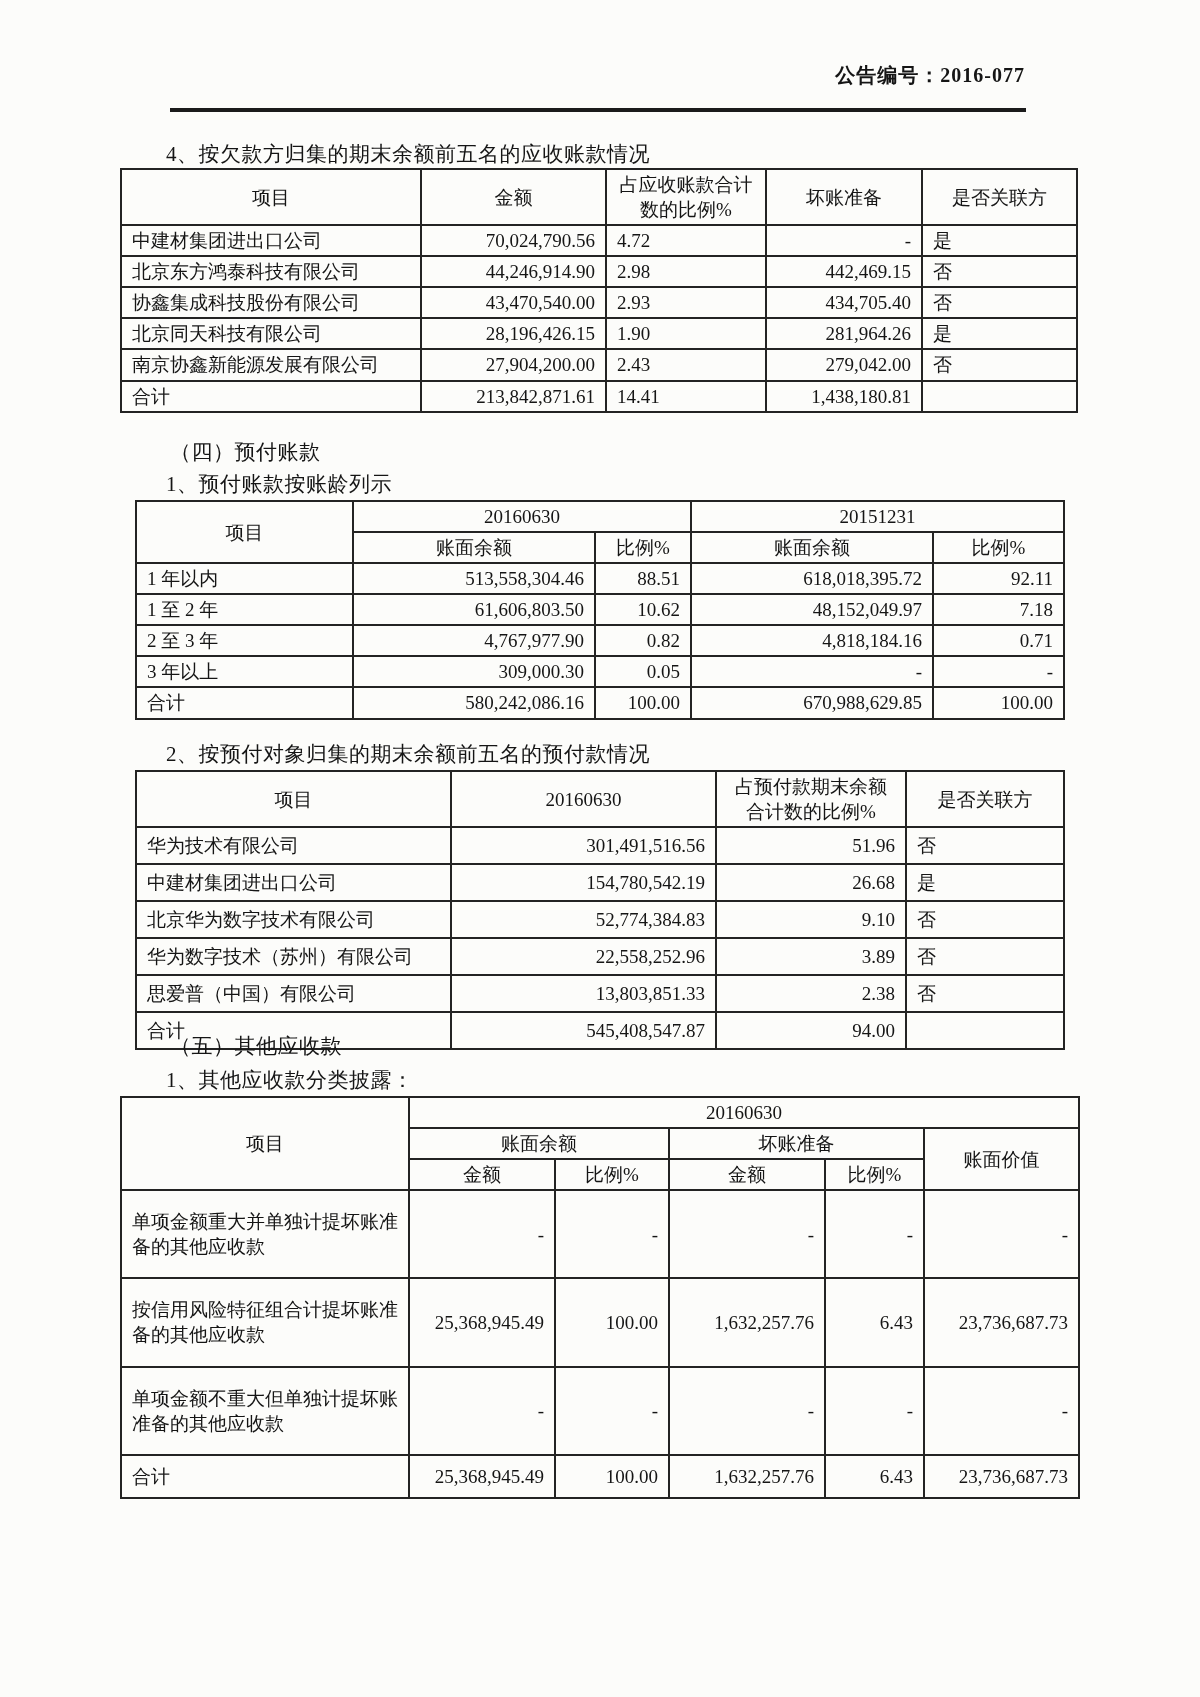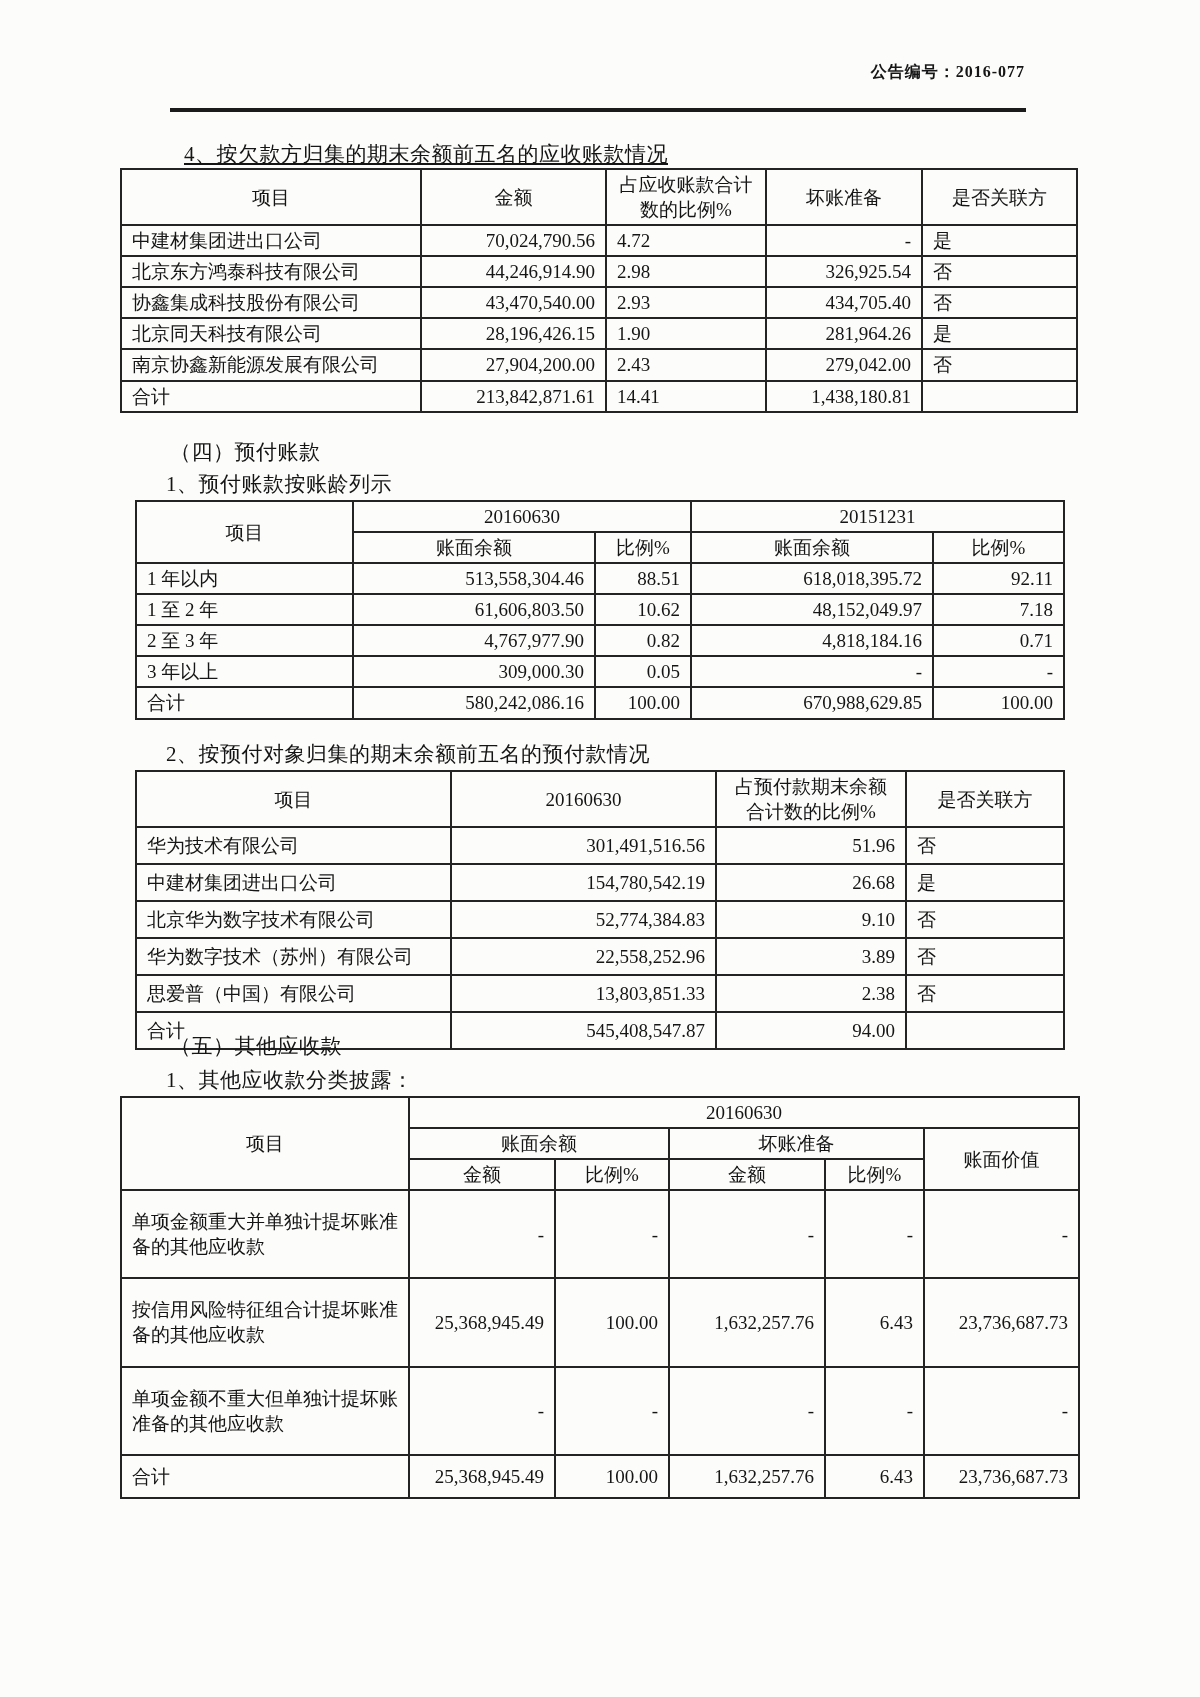--- a/index.html
+++ b/index.html
@@ -18,7 +18,7 @@
     position: absolute;
     top: 62px;
     right: 175px;
-    font-size: 16px;
+    font-size: 20px;
     font-weight: bold;
     letter-spacing: 1px;
   }

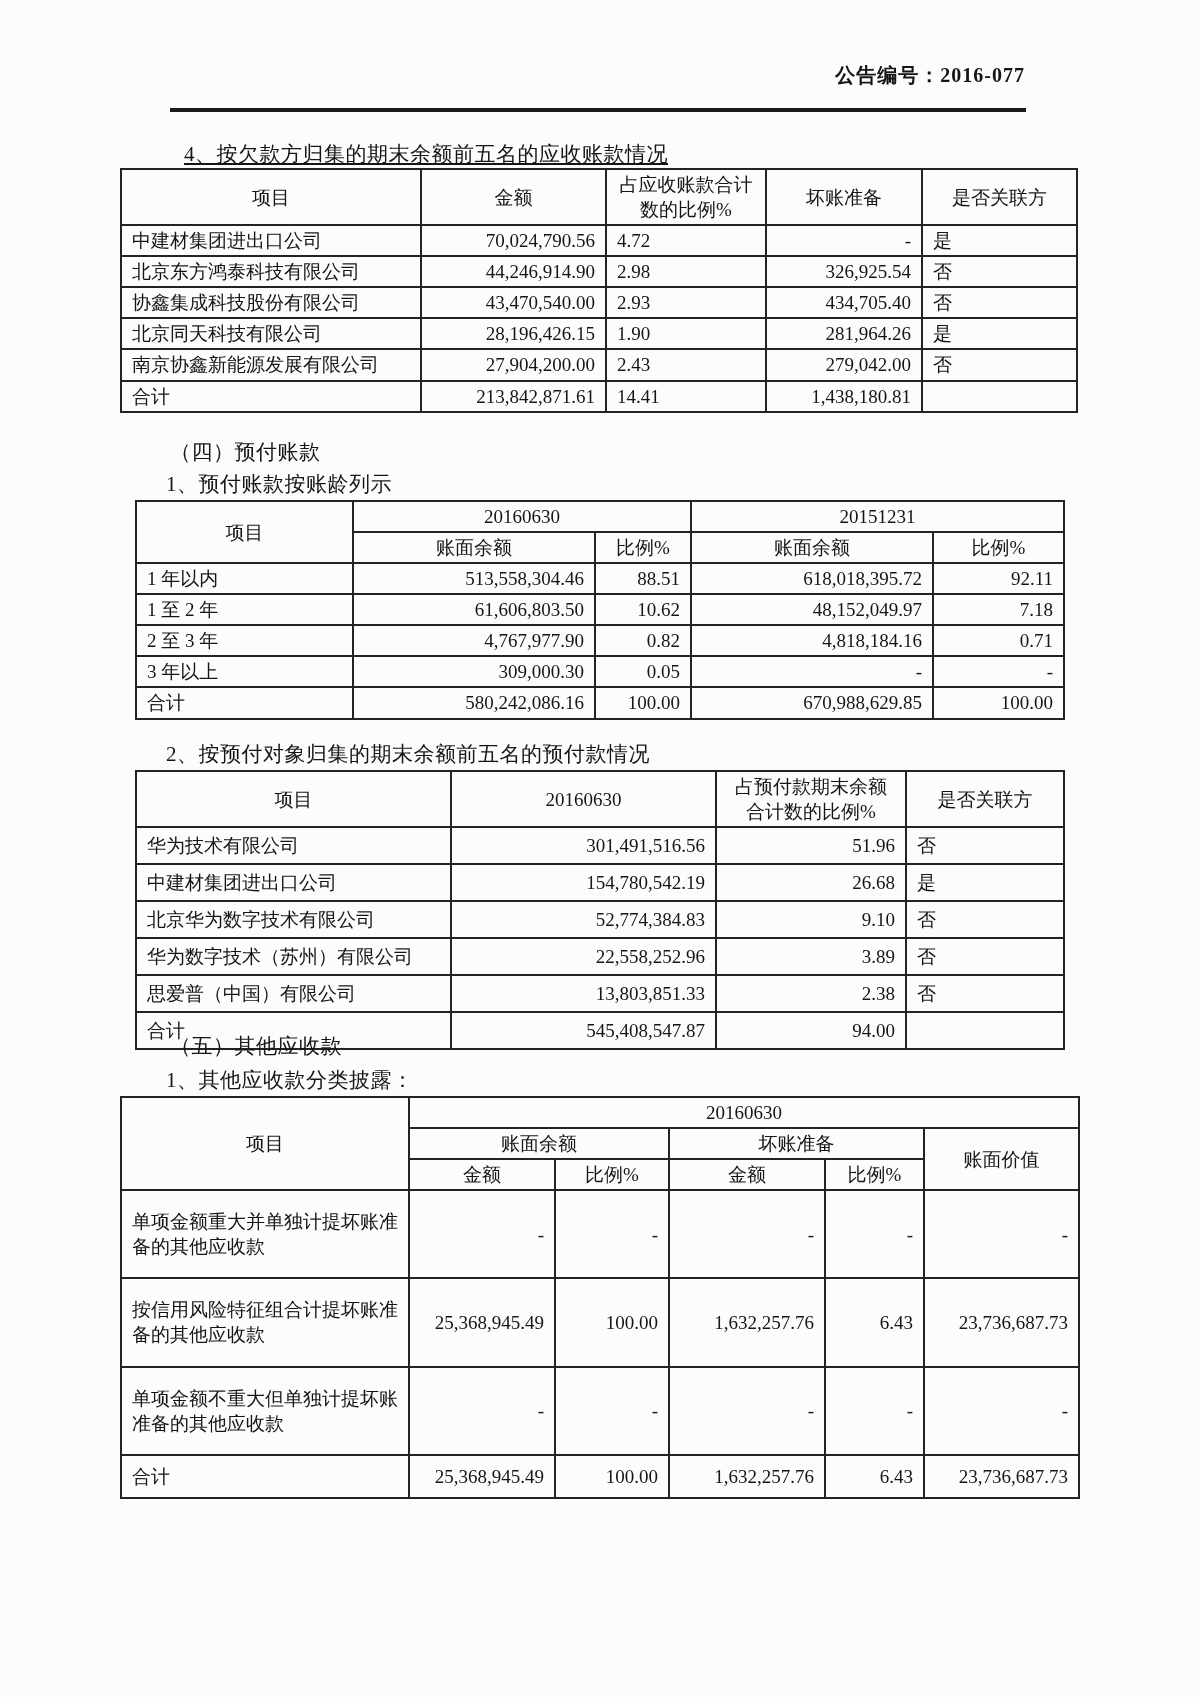--- a/index.html
+++ b/index.html
@@ -71,7 +71,7 @@
   <div class="doc-number">公告编号：2016-077</div>
   <div class="header-rule"></div>
 
-  <div class="sec" style="top:140px;left:184px;text-decoration:underline;">4、按欠款方归集的期末余额前五名的应收账款情况</div>
+  <div class="sec" style="top:140px;left:166px;">4、按欠款方归集的期末余额前五名的应收账款情况</div>
 
   <table class="tbl" id="t1" style="top:168px;left:120px;width:958px;">
     <colgroup>

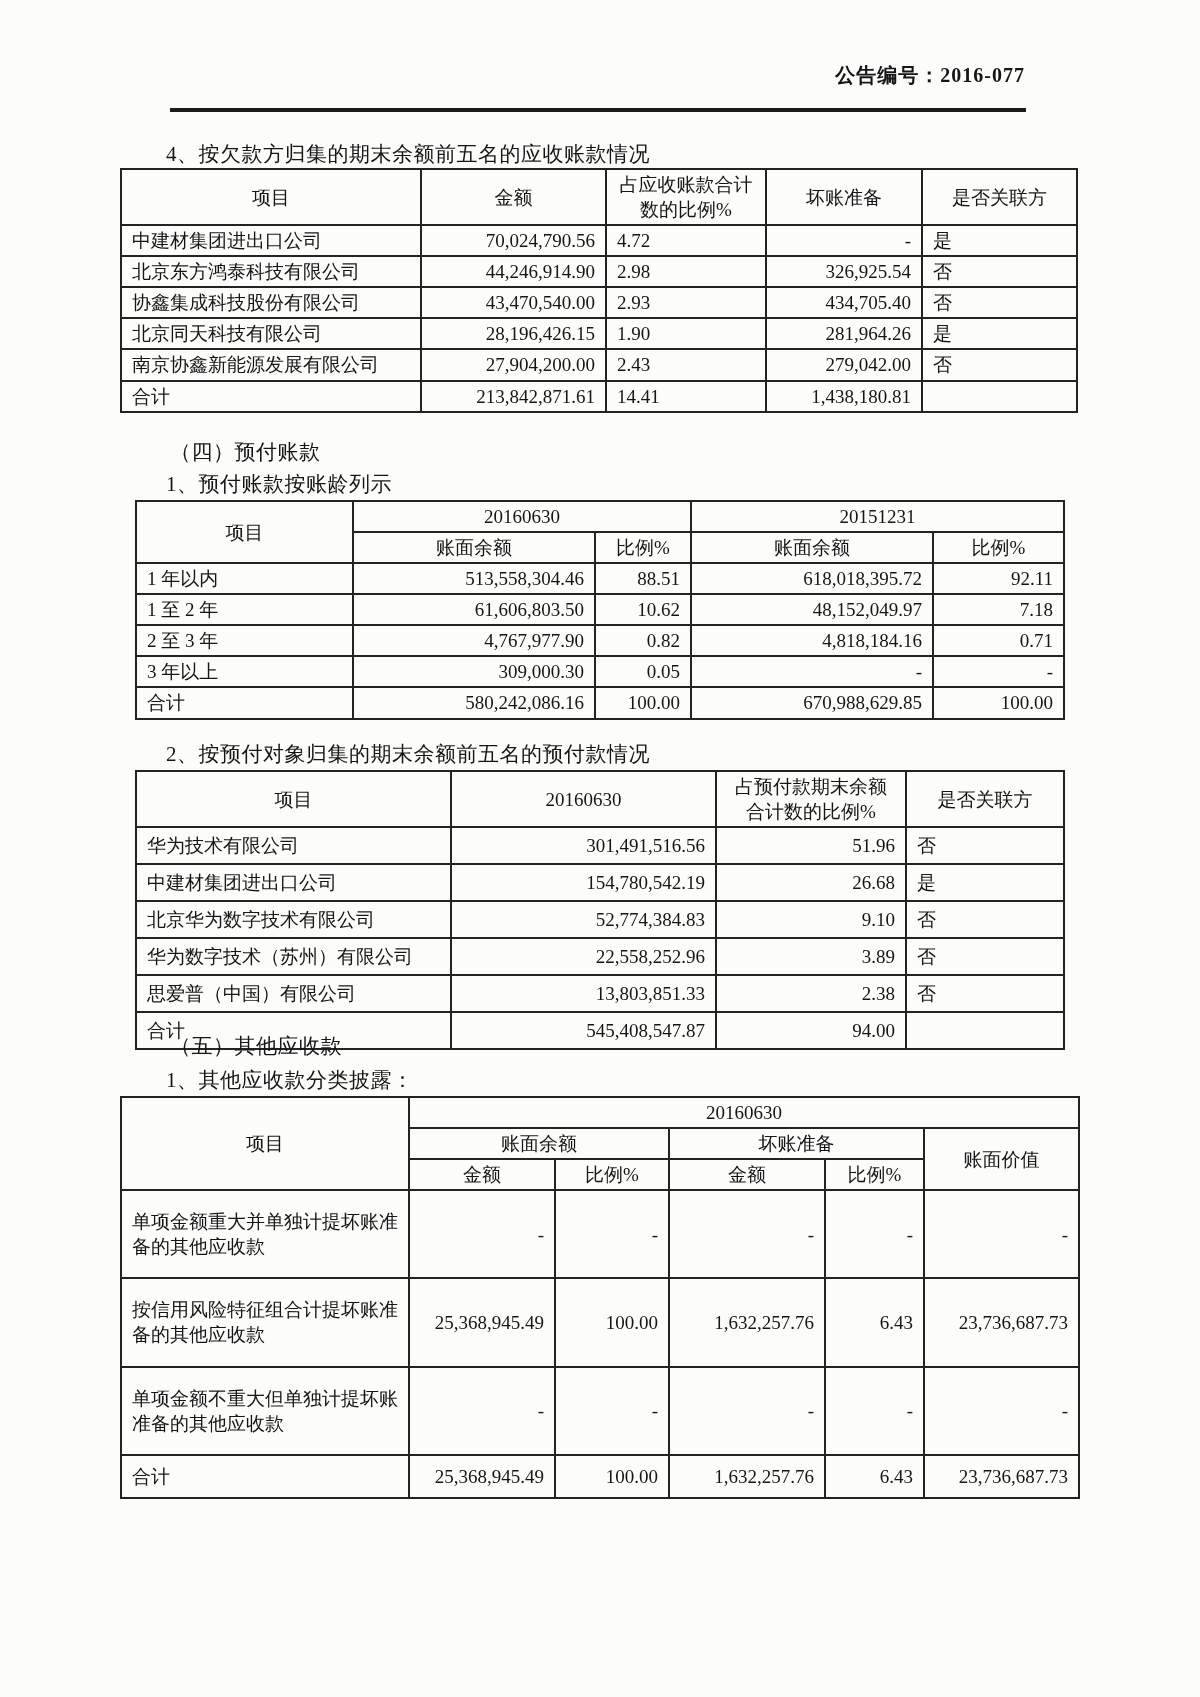--- a/index.html
+++ b/index.html
@@ -102,7 +102,7 @@
         <td class="al">北京东方鸿泰科技有限公司</td>
         <td class="ar">44,246,914.90</td>
         <td class="ac">2.98</td>
-        <td class="ar">326,925.54</td>
+        <td class="ar">442,469.15</td>
         <td class="al">否</td>
       </tr>
       <tr>

